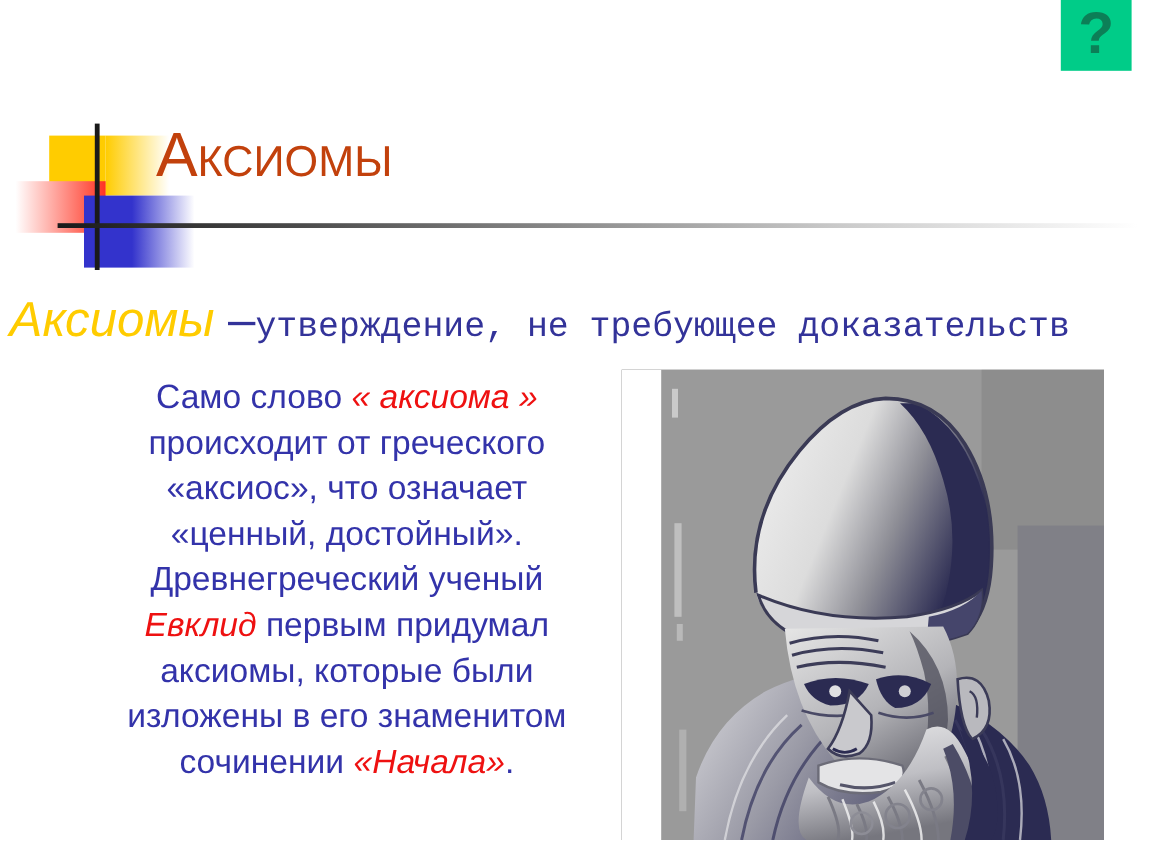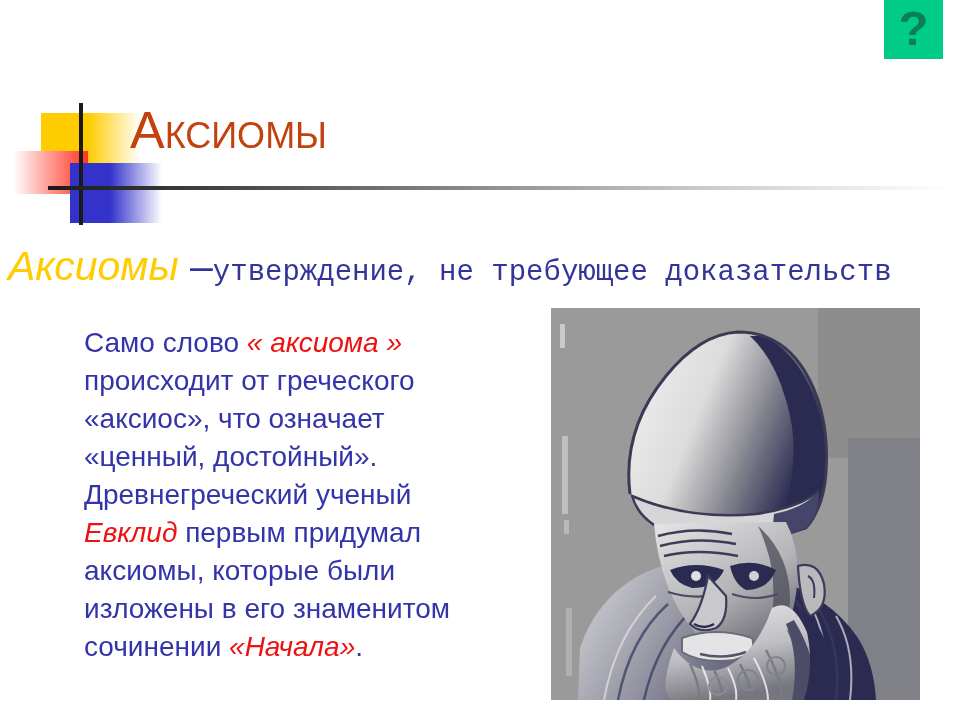--- a/index.html
+++ b/index.html
@@ -147,13 +147,13 @@
   .body-text {
     position: absolute;
     left: 84px;
-    top: 324px;
+    top: 312px;
     width: 410px;
     font-family: "Liberation Sans", sans-serif;
     font-size: 28px;
     line-height: 38px;
     color: #3333AA;
-    text-align: left;
+    text-align: center;
   }
   .body-text .hl {
     color: #EE1111;

